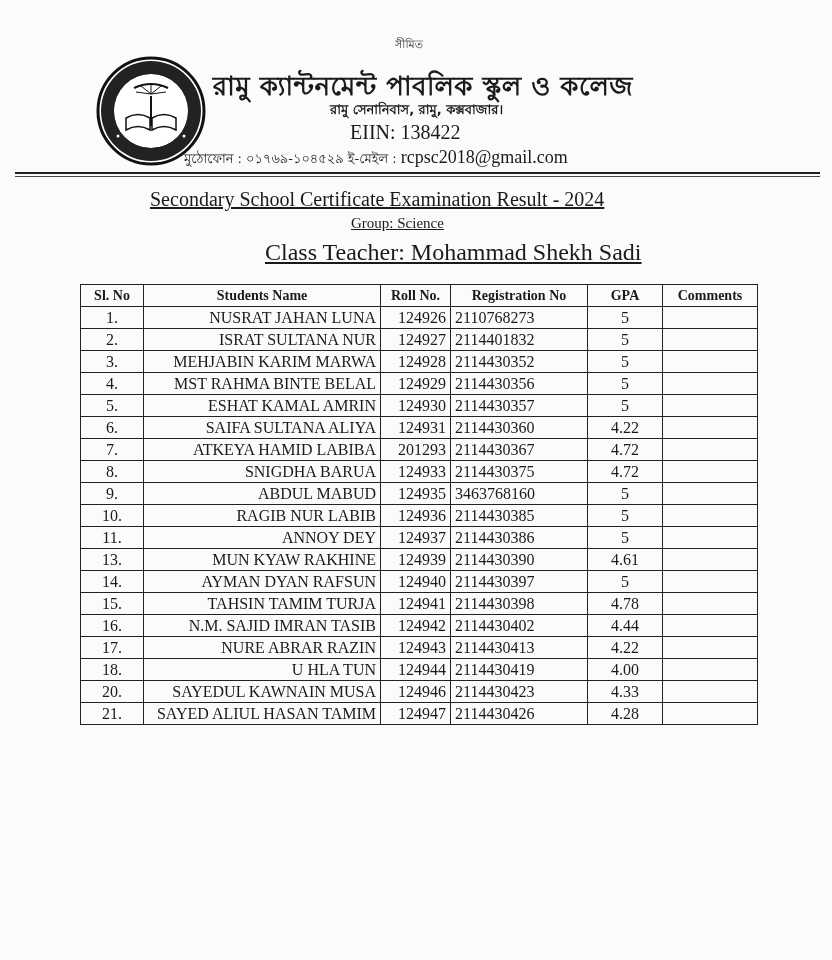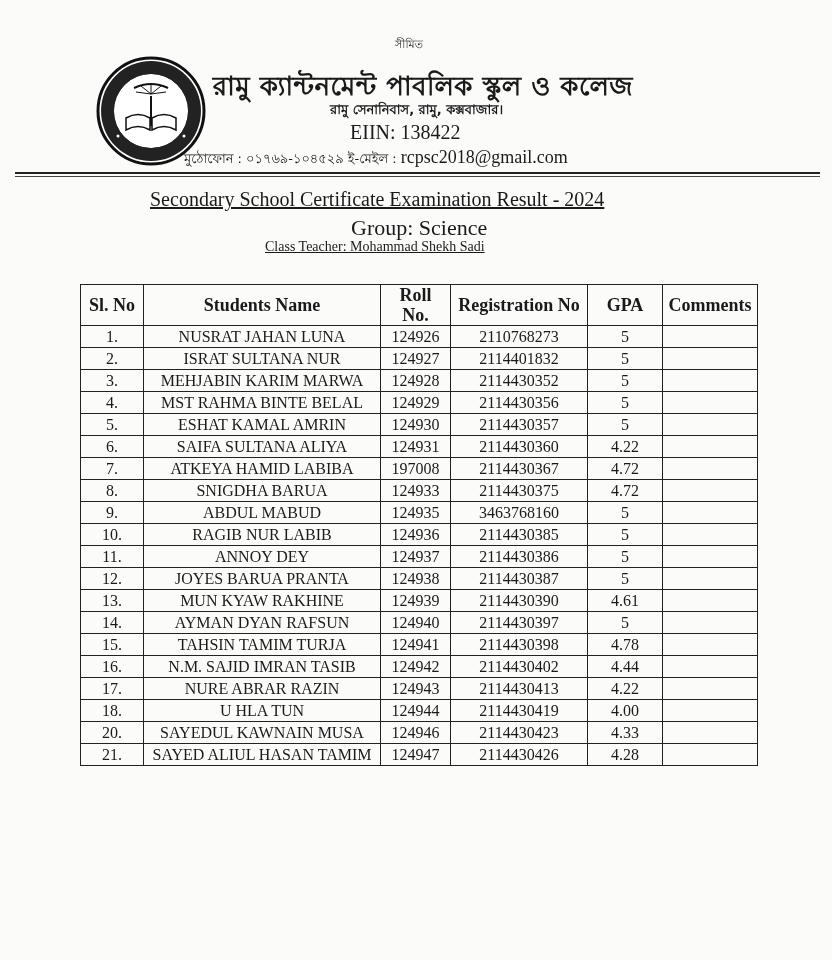--- a/index.html
+++ b/index.html
@@ -15,7 +15,7 @@
   #rule1 { left:15px; top:172px; width:805px; height:2px; background:#222; }
   #rule2 { left:15px; top:176px; width:805px; height:1px; background:#444; }
   #title { left:150px; top:188px; font-size:20px; font-weight:normal; text-decoration:underline; white-space:nowrap; }
-  #group { left:351px; top:215px; font-size:22px; }
+  #group { left:351px; top:215px; font-size:15px; text-decoration:underline; }
   #teacher { left:265px; top:239px; font-size:14px; text-decoration:underline; white-space:nowrap; }
   #result-table { position:absolute; left:80px; top:284px; border-collapse:collapse; font-size:16px; }
   #result-table th, #result-table td { border:1.5px solid #222; padding:0 4px; height:21px; line-height:20px; }

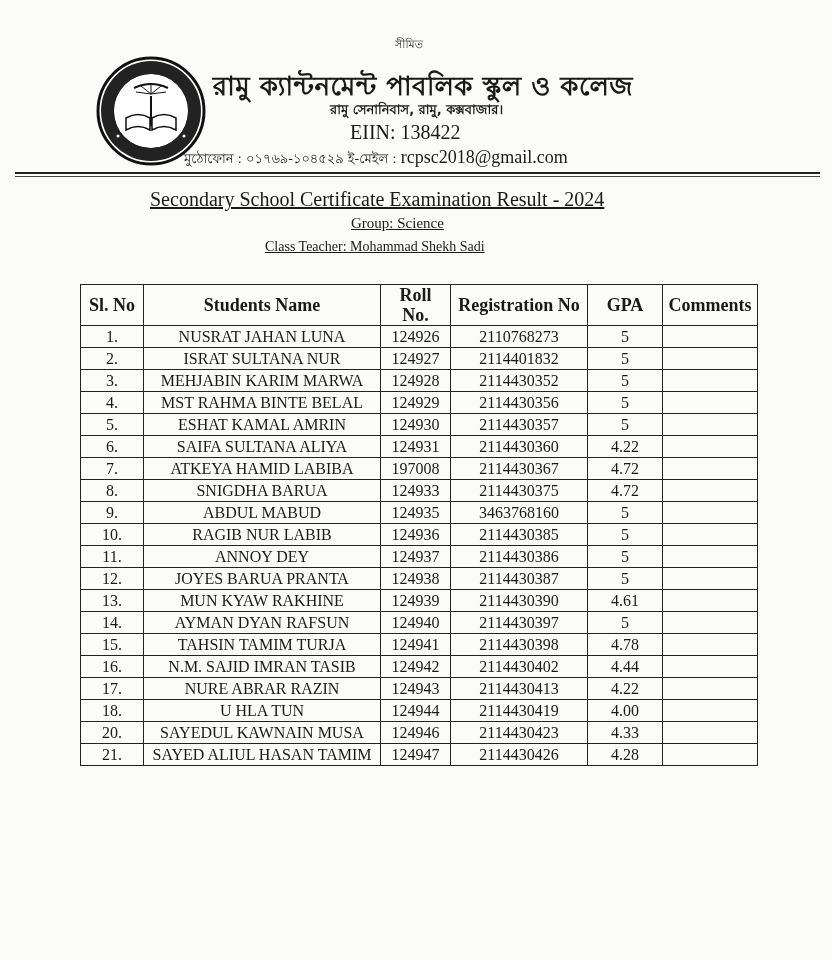--- a/index.html
+++ b/index.html
@@ -16,7 +16,7 @@
   #rule2 { left:15px; top:176px; width:805px; height:1px; background:#444; }
   #title { left:150px; top:188px; font-size:20px; font-weight:normal; text-decoration:underline; white-space:nowrap; }
   #group { left:351px; top:215px; font-size:15px; text-decoration:underline; }
-  #teacher { left:265px; top:239px; font-size:14px; text-decoration:underline; white-space:nowrap; }
+  #teacher { left:265px; top:239px; font-size:24px; text-decoration:underline; white-space:nowrap; }
   #result-table { position:absolute; left:80px; top:284px; border-collapse:collapse; font-size:16px; }
   #result-table th, #result-table td { border:1.5px solid #222; padding:0 4px; height:21px; line-height:20px; }
   #result-table th { font-weight:bold; font-size:18px; text-align:center; }

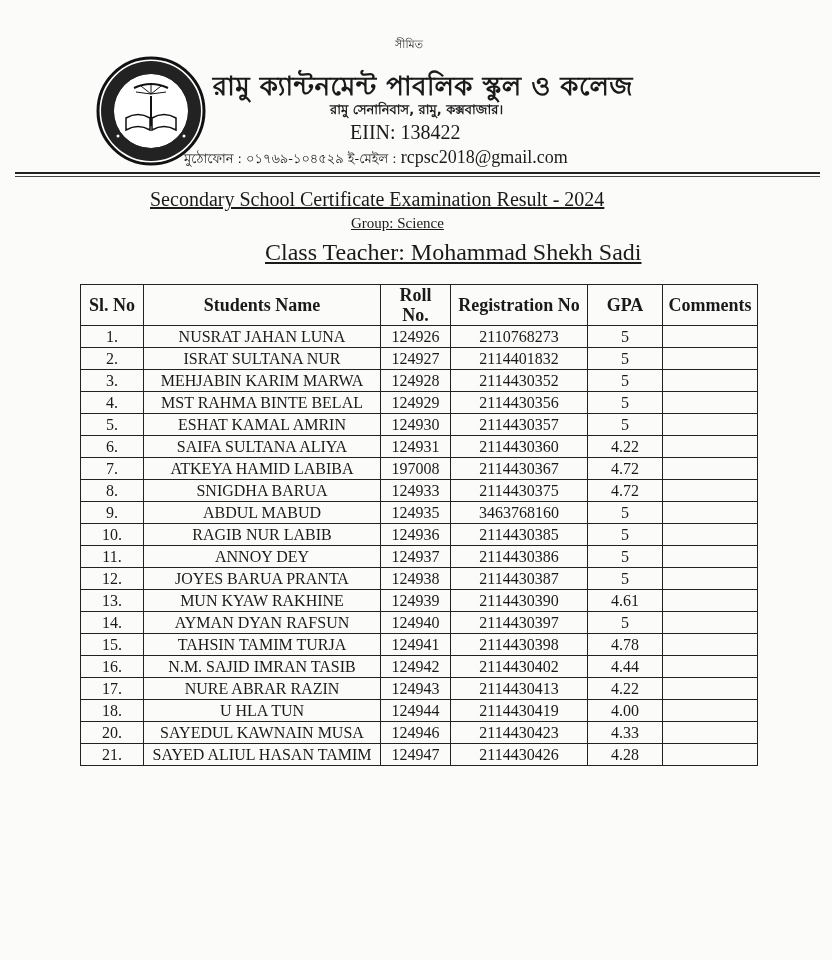--- a/index.html
+++ b/index.html
@@ -19,7 +19,7 @@
   #teacher { left:265px; top:239px; font-size:24px; text-decoration:underline; white-space:nowrap; }
   #result-table { position:absolute; left:80px; top:284px; border-collapse:collapse; font-size:16px; }
   #result-table th, #result-table td { border:1.5px solid #222; padding:0 4px; height:21px; line-height:20px; }
-  #result-table th { font-weight:bold; font-size:18px; text-align:center; }
+  #result-table th { font-weight:bold; font-size:14px; text-align:center; }
   .c-sl { width:54px; text-align:center; }
   .c-name { width:228px; text-align:center; }
   .c-roll { width:61px; text-align:center; }

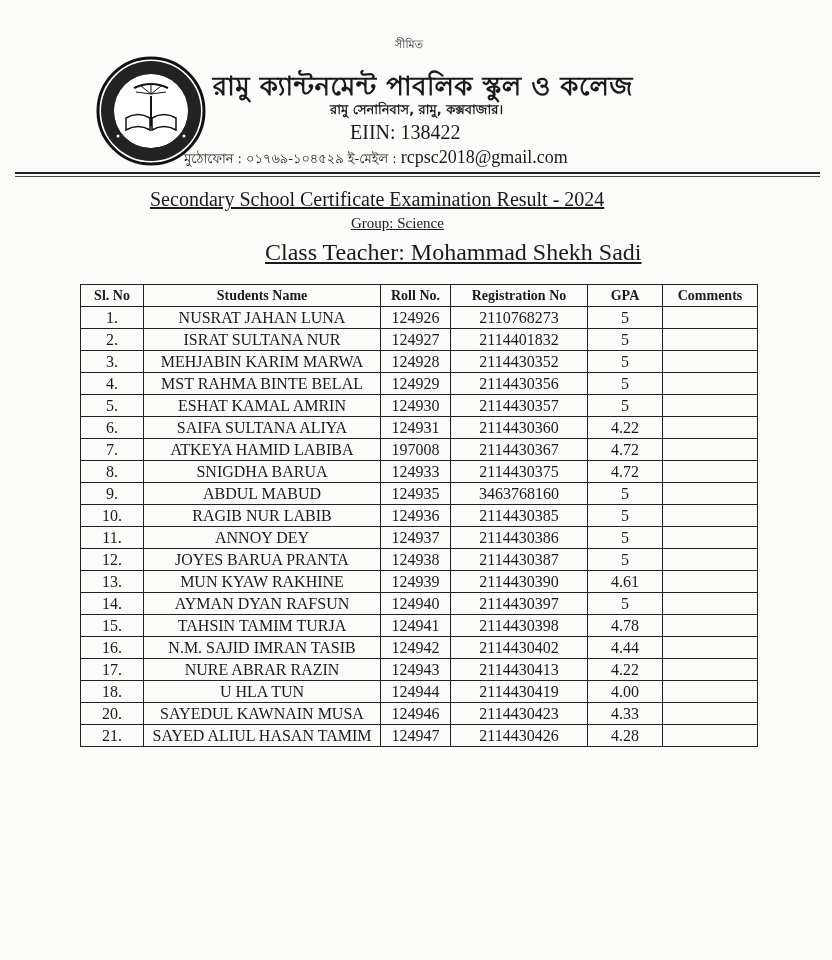--- a/index.html
+++ b/index.html
@@ -21,7 +21,7 @@
   #result-table th, #result-table td { border:1.5px solid #222; padding:0 4px; height:21px; line-height:20px; }
   #result-table th { font-weight:bold; font-size:14px; text-align:center; }
   .c-sl { width:54px; text-align:center; }
-  .c-name { width:228px; text-align:center; }
+  .c-name { width:228px; text-align:right; }
   .c-roll { width:61px; text-align:center; }
   .c-reg { width:128px; text-align:center; }
   .c-gpa { width:66px; text-align:center; }

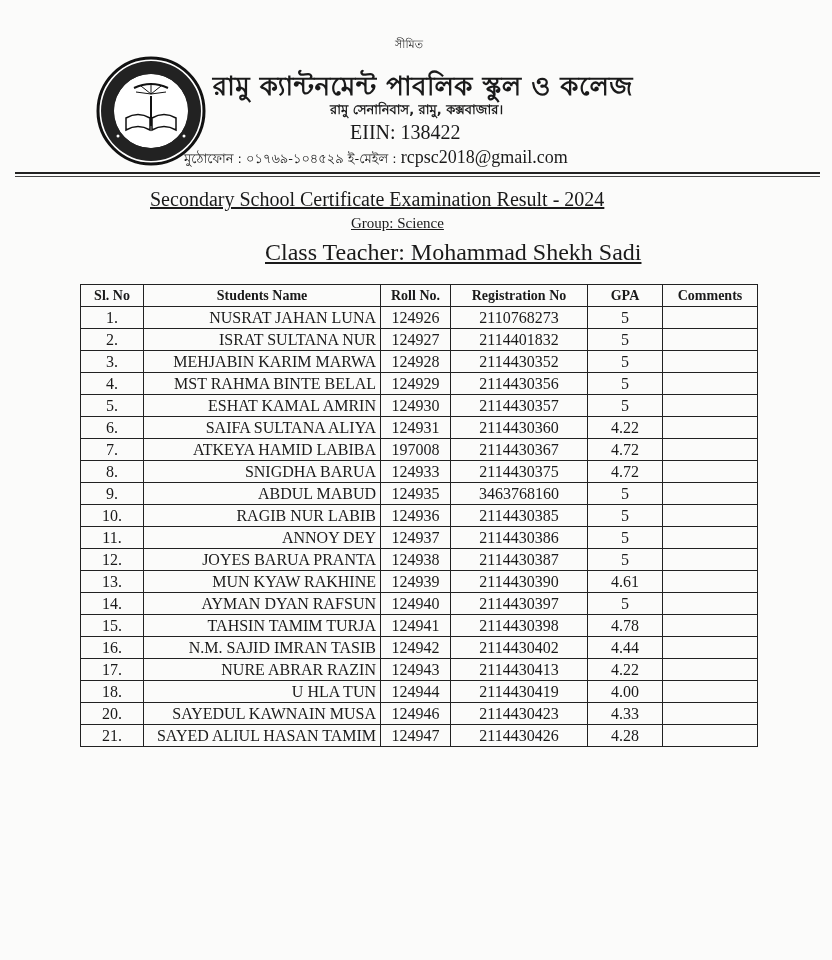--- a/index.html
+++ b/index.html
@@ -22,7 +22,7 @@
   #result-table th { font-weight:bold; font-size:14px; text-align:center; }
   .c-sl { width:54px; text-align:center; }
   .c-name { width:228px; text-align:right; }
-  .c-roll { width:61px; text-align:center; }
+  .c-roll { width:61px; text-align:right; }
   .c-reg { width:128px; text-align:center; }
   .c-gpa { width:66px; text-align:center; }
   .c-com { width:86px; }

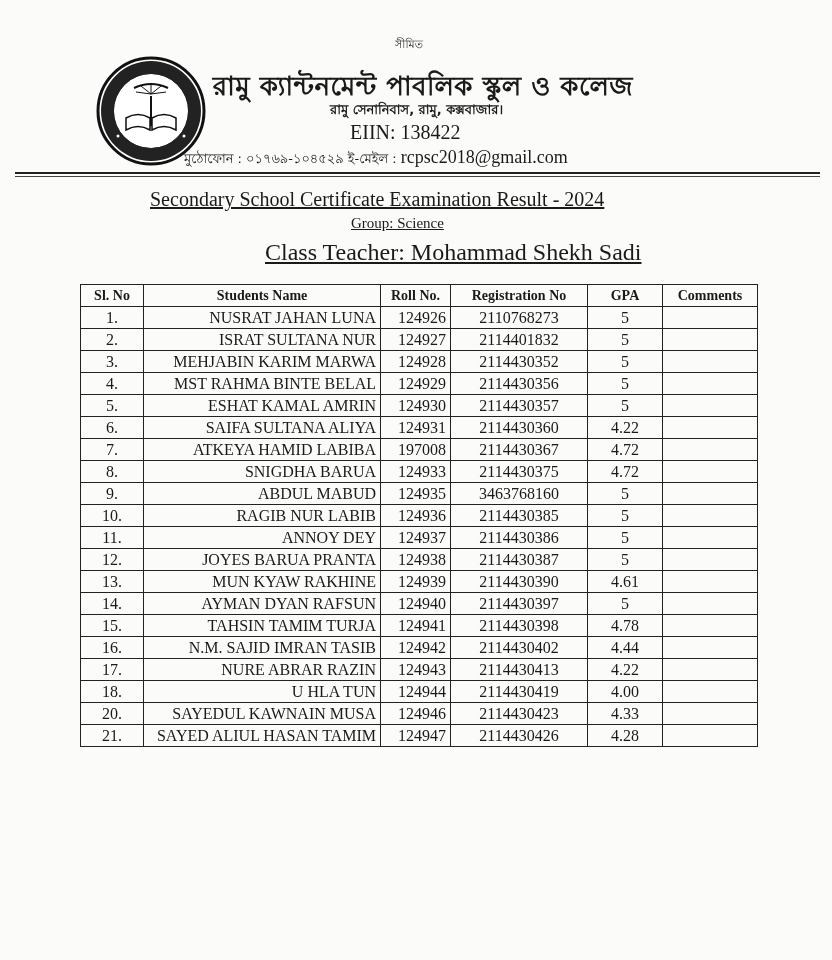--- a/index.html
+++ b/index.html
@@ -23,7 +23,7 @@
   .c-sl { width:54px; text-align:center; }
   .c-name { width:228px; text-align:right; }
   .c-roll { width:61px; text-align:right; }
-  .c-reg { width:128px; text-align:center; }
+  .c-reg { width:128px; }
   .c-gpa { width:66px; text-align:center; }
   .c-com { width:86px; }
 </style>

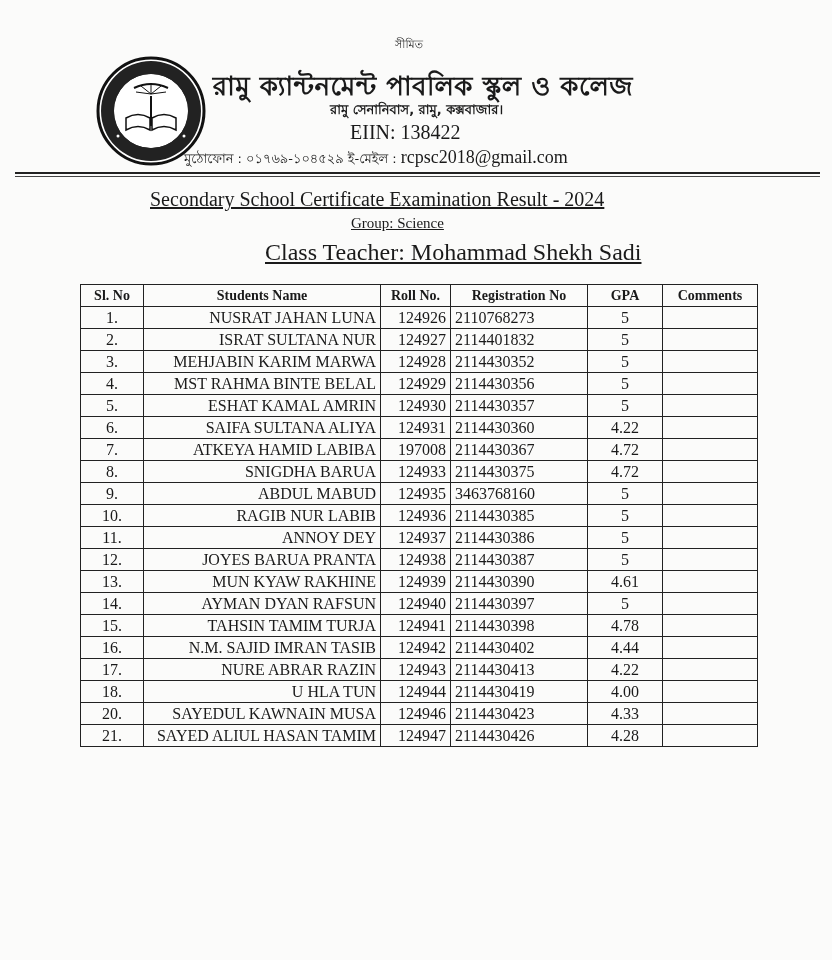--- a/index.html
+++ b/index.html
@@ -121,7 +121,7 @@
       <tr>
         <td class="c-sl">7.</td>
         <td class="c-name">ATKEYA HAMID LABIBA</td>
-        <td class="c-roll">197008</td>
+        <td class="c-roll">201293</td>
         <td class="c-reg">2114430367</td>
         <td class="c-gpa">4.72</td>
         <td class="c-com"></td>

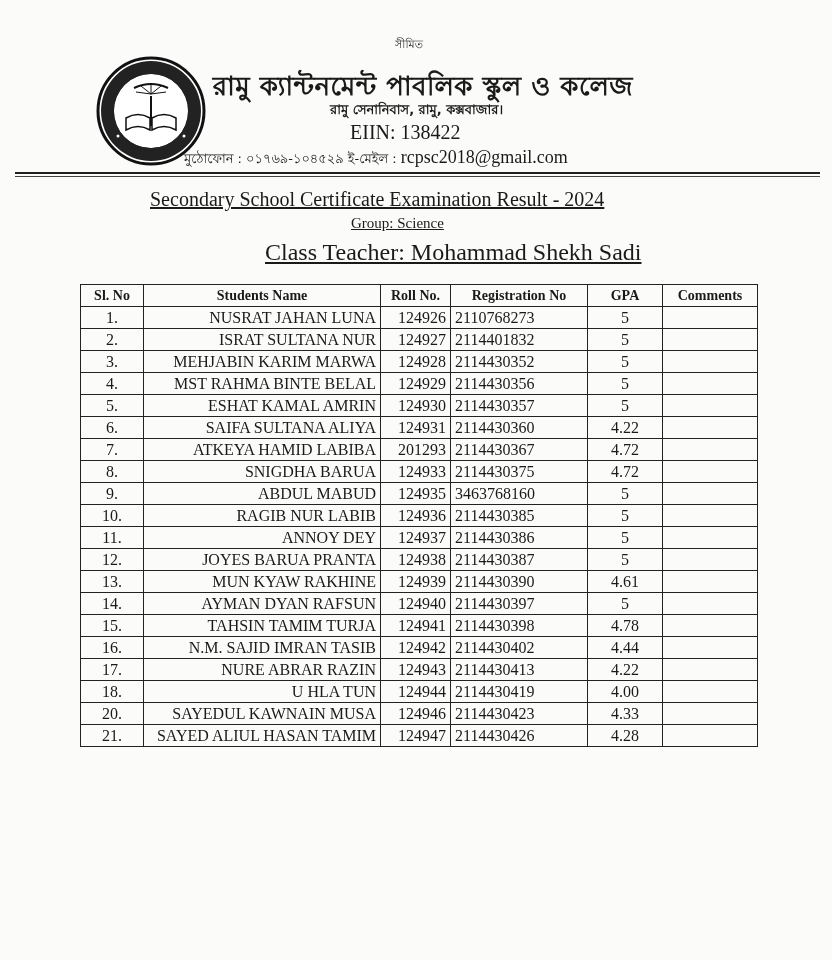--- a/index.html
+++ b/index.html
@@ -159,14 +159,6 @@
         <td class="c-com"></td>
       </tr>
       <tr>
-        <td class="c-sl">12.</td>
-        <td class="c-name">JOYES BARUA PRANTA</td>
-        <td class="c-roll">124938</td>
-        <td class="c-reg">2114430387</td>
-        <td class="c-gpa">5</td>
-        <td class="c-com"></td>
-      </tr>
-      <tr>
         <td class="c-sl">13.</td>
         <td class="c-name">MUN KYAW RAKHINE</td>
         <td class="c-roll">124939</td>

